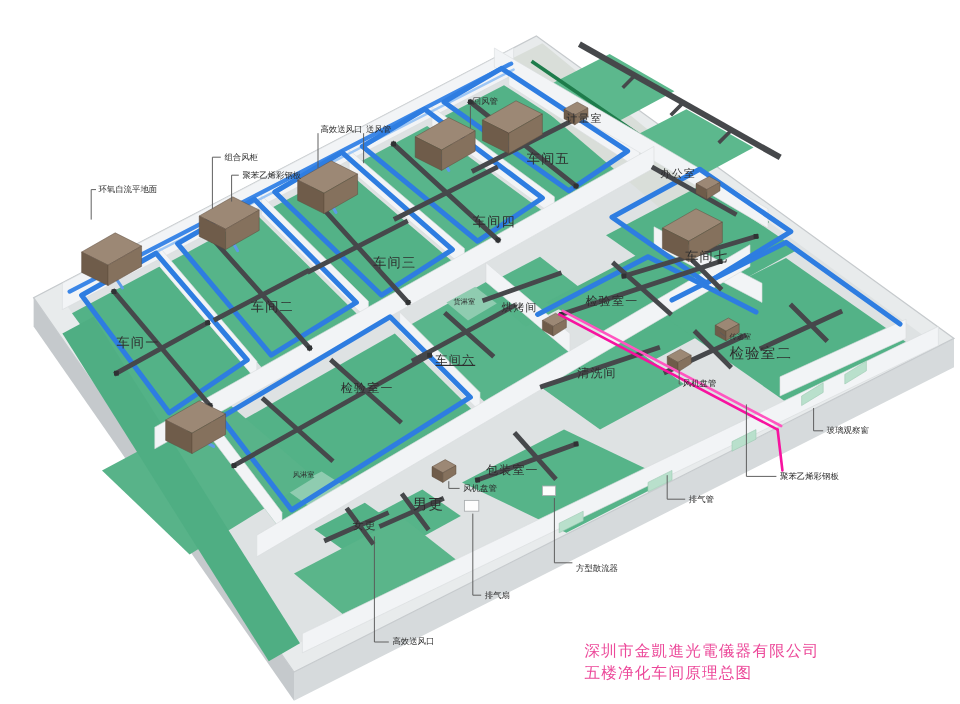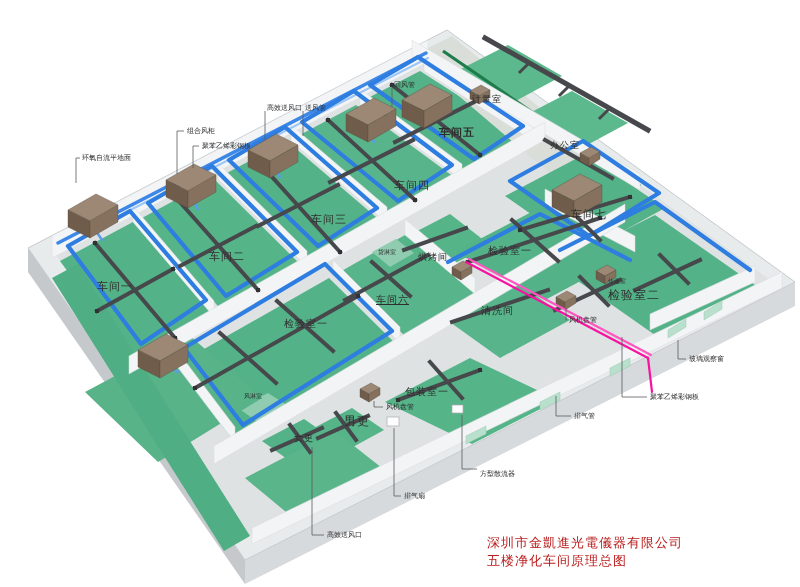--- a/index.html
+++ b/index.html
@@ -283,7 +283,7 @@
       <div class="lbl" style="left: 209px; top: 256px; font-size: 11px;">车间二</div>
       <div class="lbl" style="left: 311px; top: 219px; font-size: 11px;">车间三</div>
       <div class="lbl" style="left: 394px; top: 185px; font-size: 11px;">车间四</div>
-      <div class="lbl" style="left: 439px; top: 132px; font-size: 11px; font-weight: bold;">车间五</div>
+      <div class="lbl" style="left: 439px; top: 132px; font-size: 11px;">车间五</div>
       <div class="lbl" style="left: 376px; top: 300px; font-size: 10px; text-decoration: underline;">车间六</div>
       <div class="lbl" style="left: 571px; top: 214px; font-size: 11px;">车间七</div>
       <div class="lbl" style="left: 284px; top: 324px; font-size: 10px;">检验室一</div>

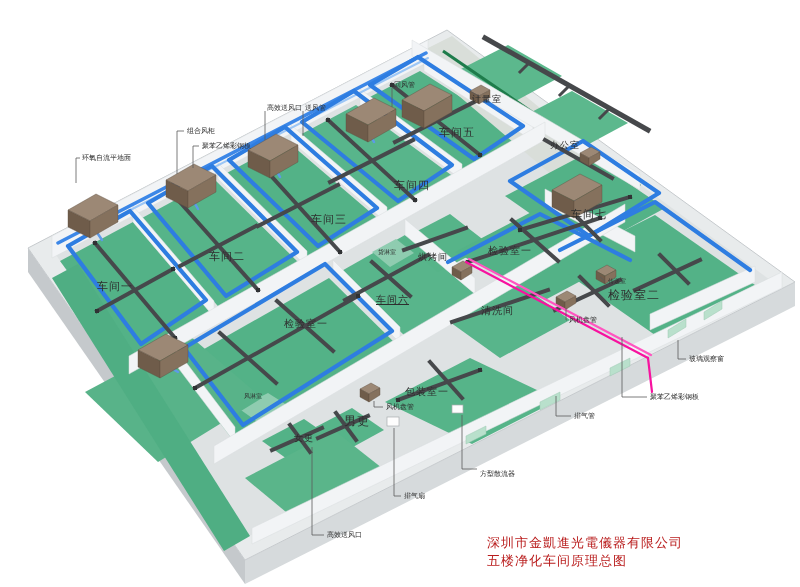--- a/index.html
+++ b/index.html
@@ -284,7 +284,7 @@
       <div class="lbl" style="left: 311px; top: 219px; font-size: 11px;">车间三</div>
       <div class="lbl" style="left: 394px; top: 185px; font-size: 11px;">车间四</div>
       <div class="lbl" style="left: 439px; top: 132px; font-size: 11px;">车间五</div>
-      <div class="lbl" style="left: 376px; top: 300px; font-size: 10px; text-decoration: underline;">车间六</div>
+      <div class="lbl" style="left: 363px; top: 300px; font-size: 10px; text-decoration: underline;">车间六</div>
       <div class="lbl" style="left: 571px; top: 214px; font-size: 11px;">车间七</div>
       <div class="lbl" style="left: 284px; top: 324px; font-size: 10px;">检验室一</div>
       <div class="lbl" style="left: 488px; top: 251px; font-size: 10px;">检验室一</div>

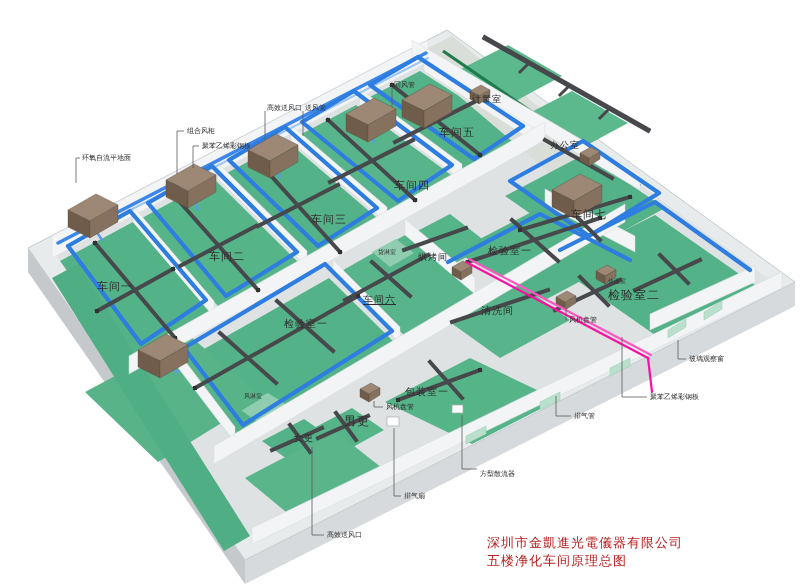--- a/index.html
+++ b/index.html
@@ -9,7 +9,7 @@
   #labels{position:absolute;left:0;top:0;width:800px;height:587px;pointer-events:none;}
   .lbl{position:absolute;color:#2e2e2e;white-space:nowrap;transform:translateY(-50%);
        letter-spacing:1px;text-align:right;}
-  .title-line{position:absolute;color:#b91c1c;font-size:13px;letter-spacing:1px;white-space:nowrap;}
+  .title-line{position:absolute;color:#ec4899;font-size:13px;letter-spacing:1px;white-space:nowrap;}
 </style>
 </head>
 <body>

